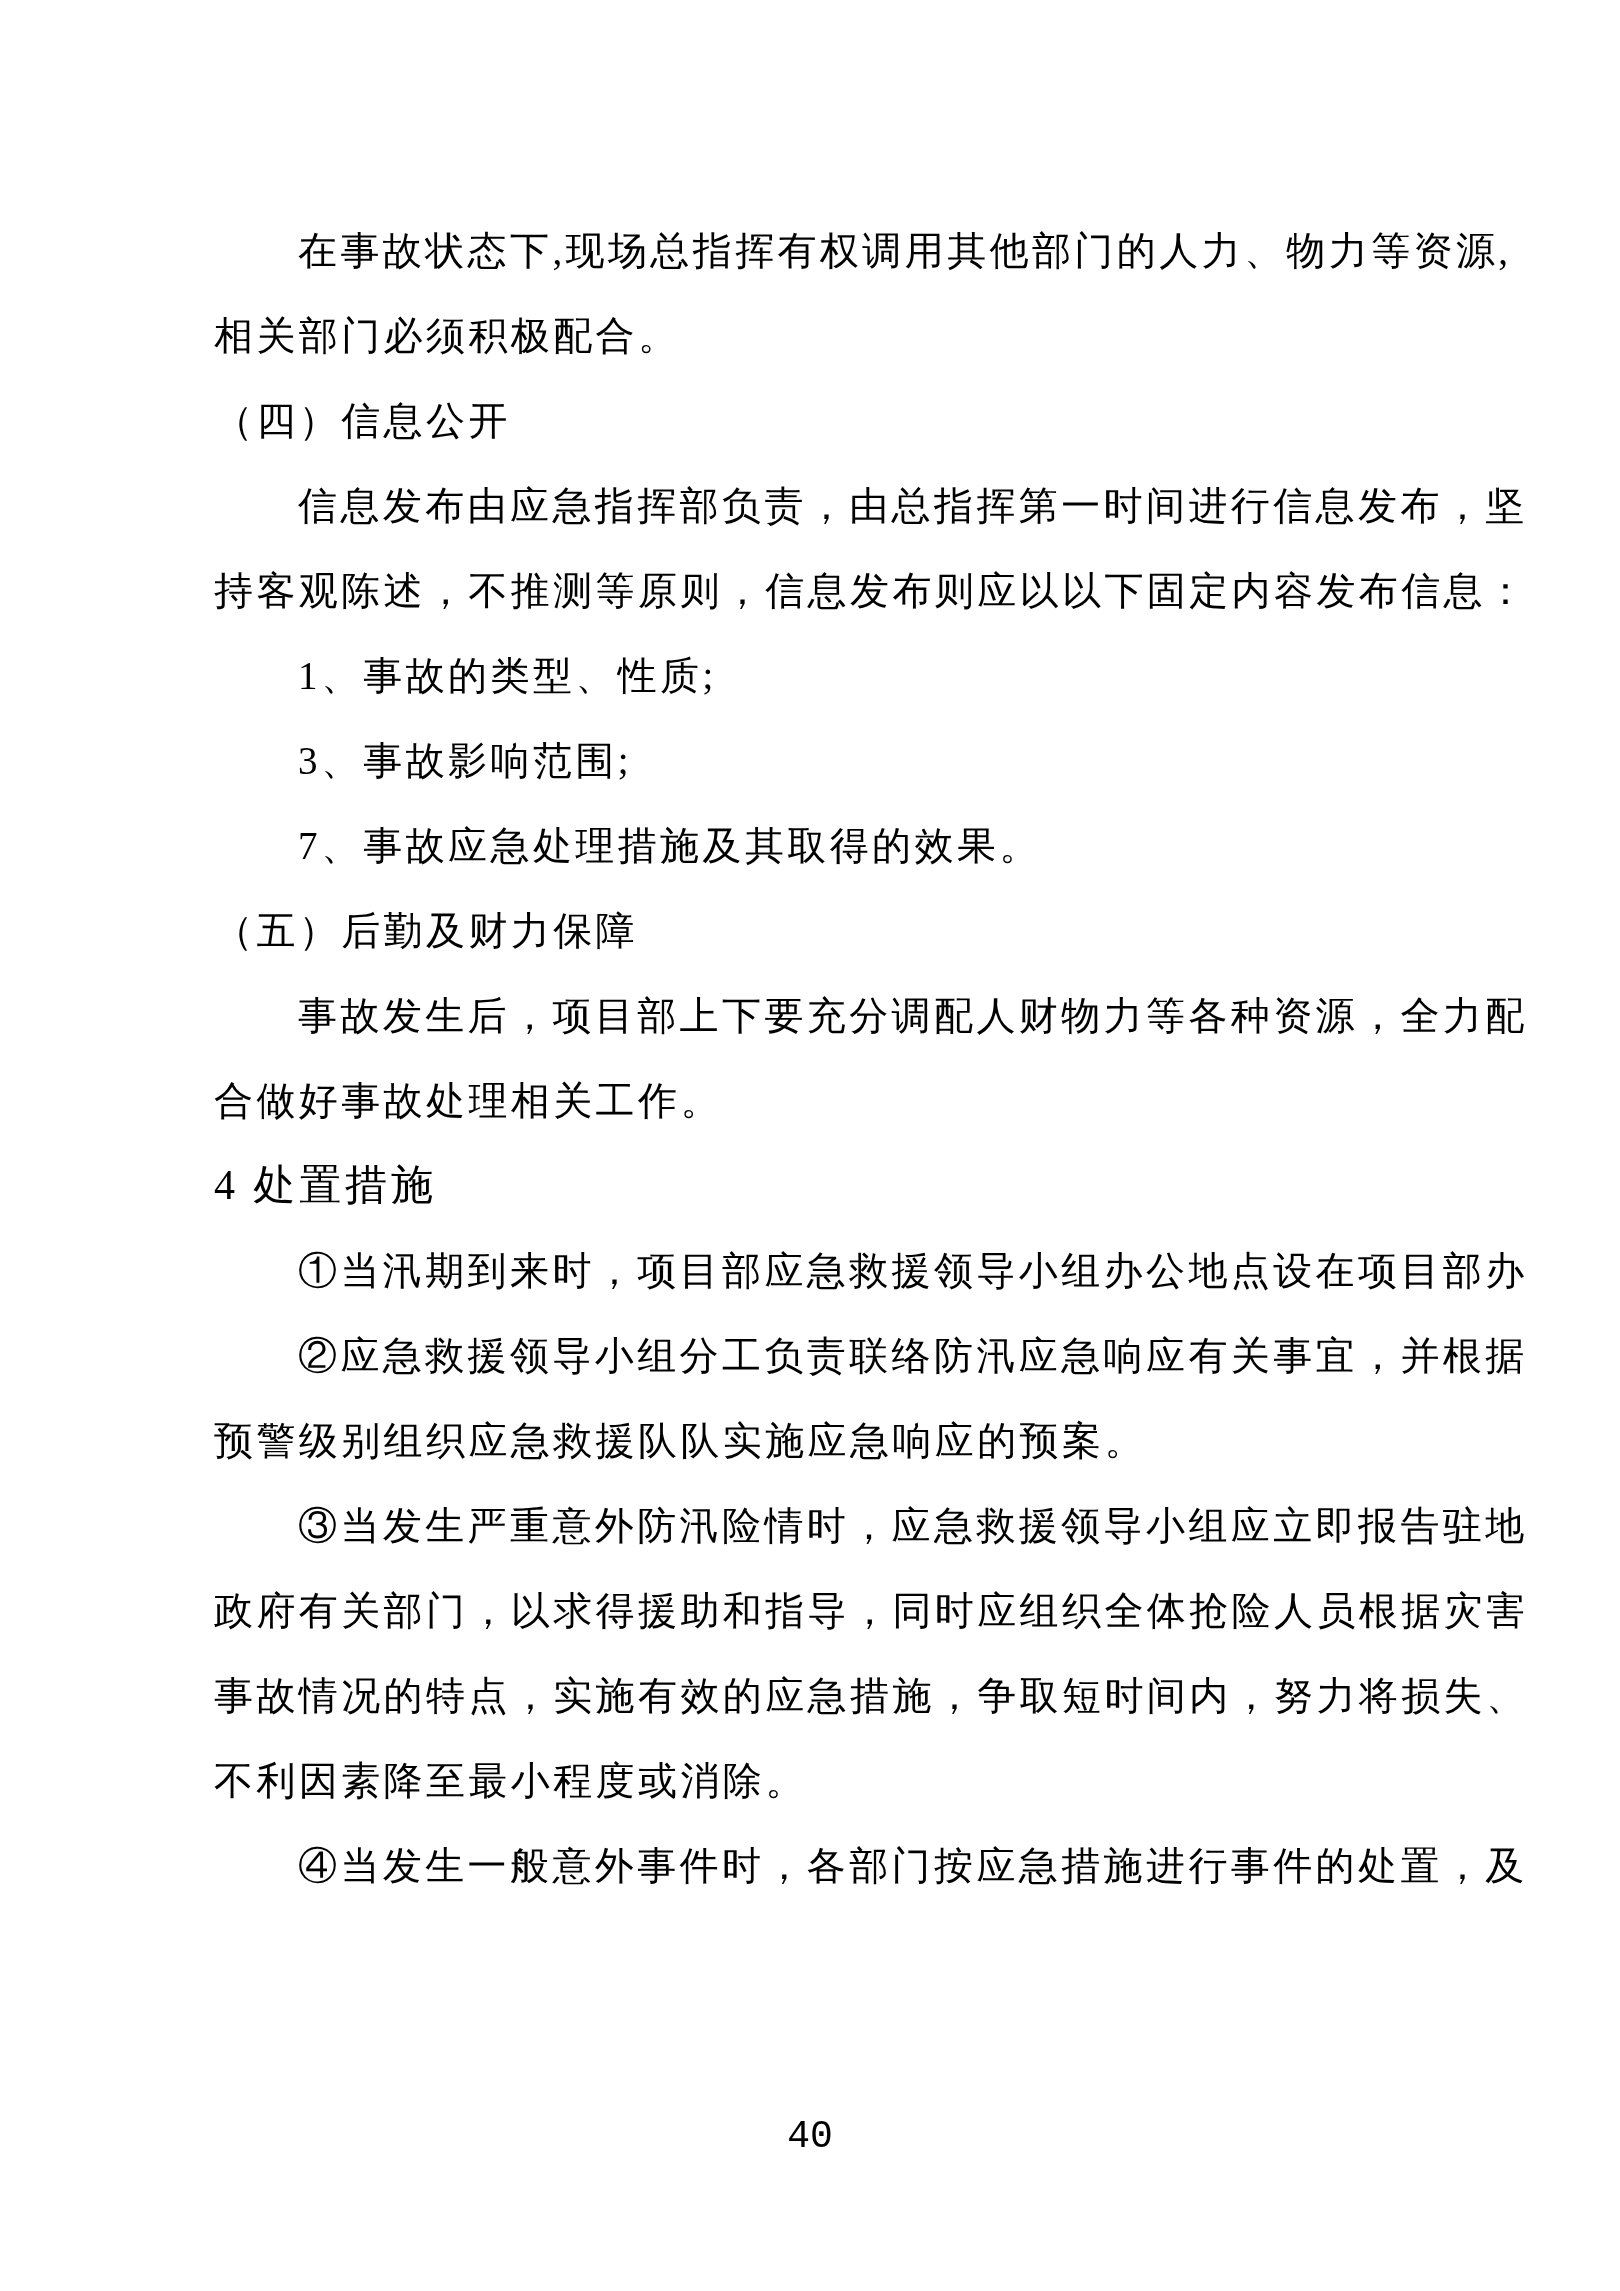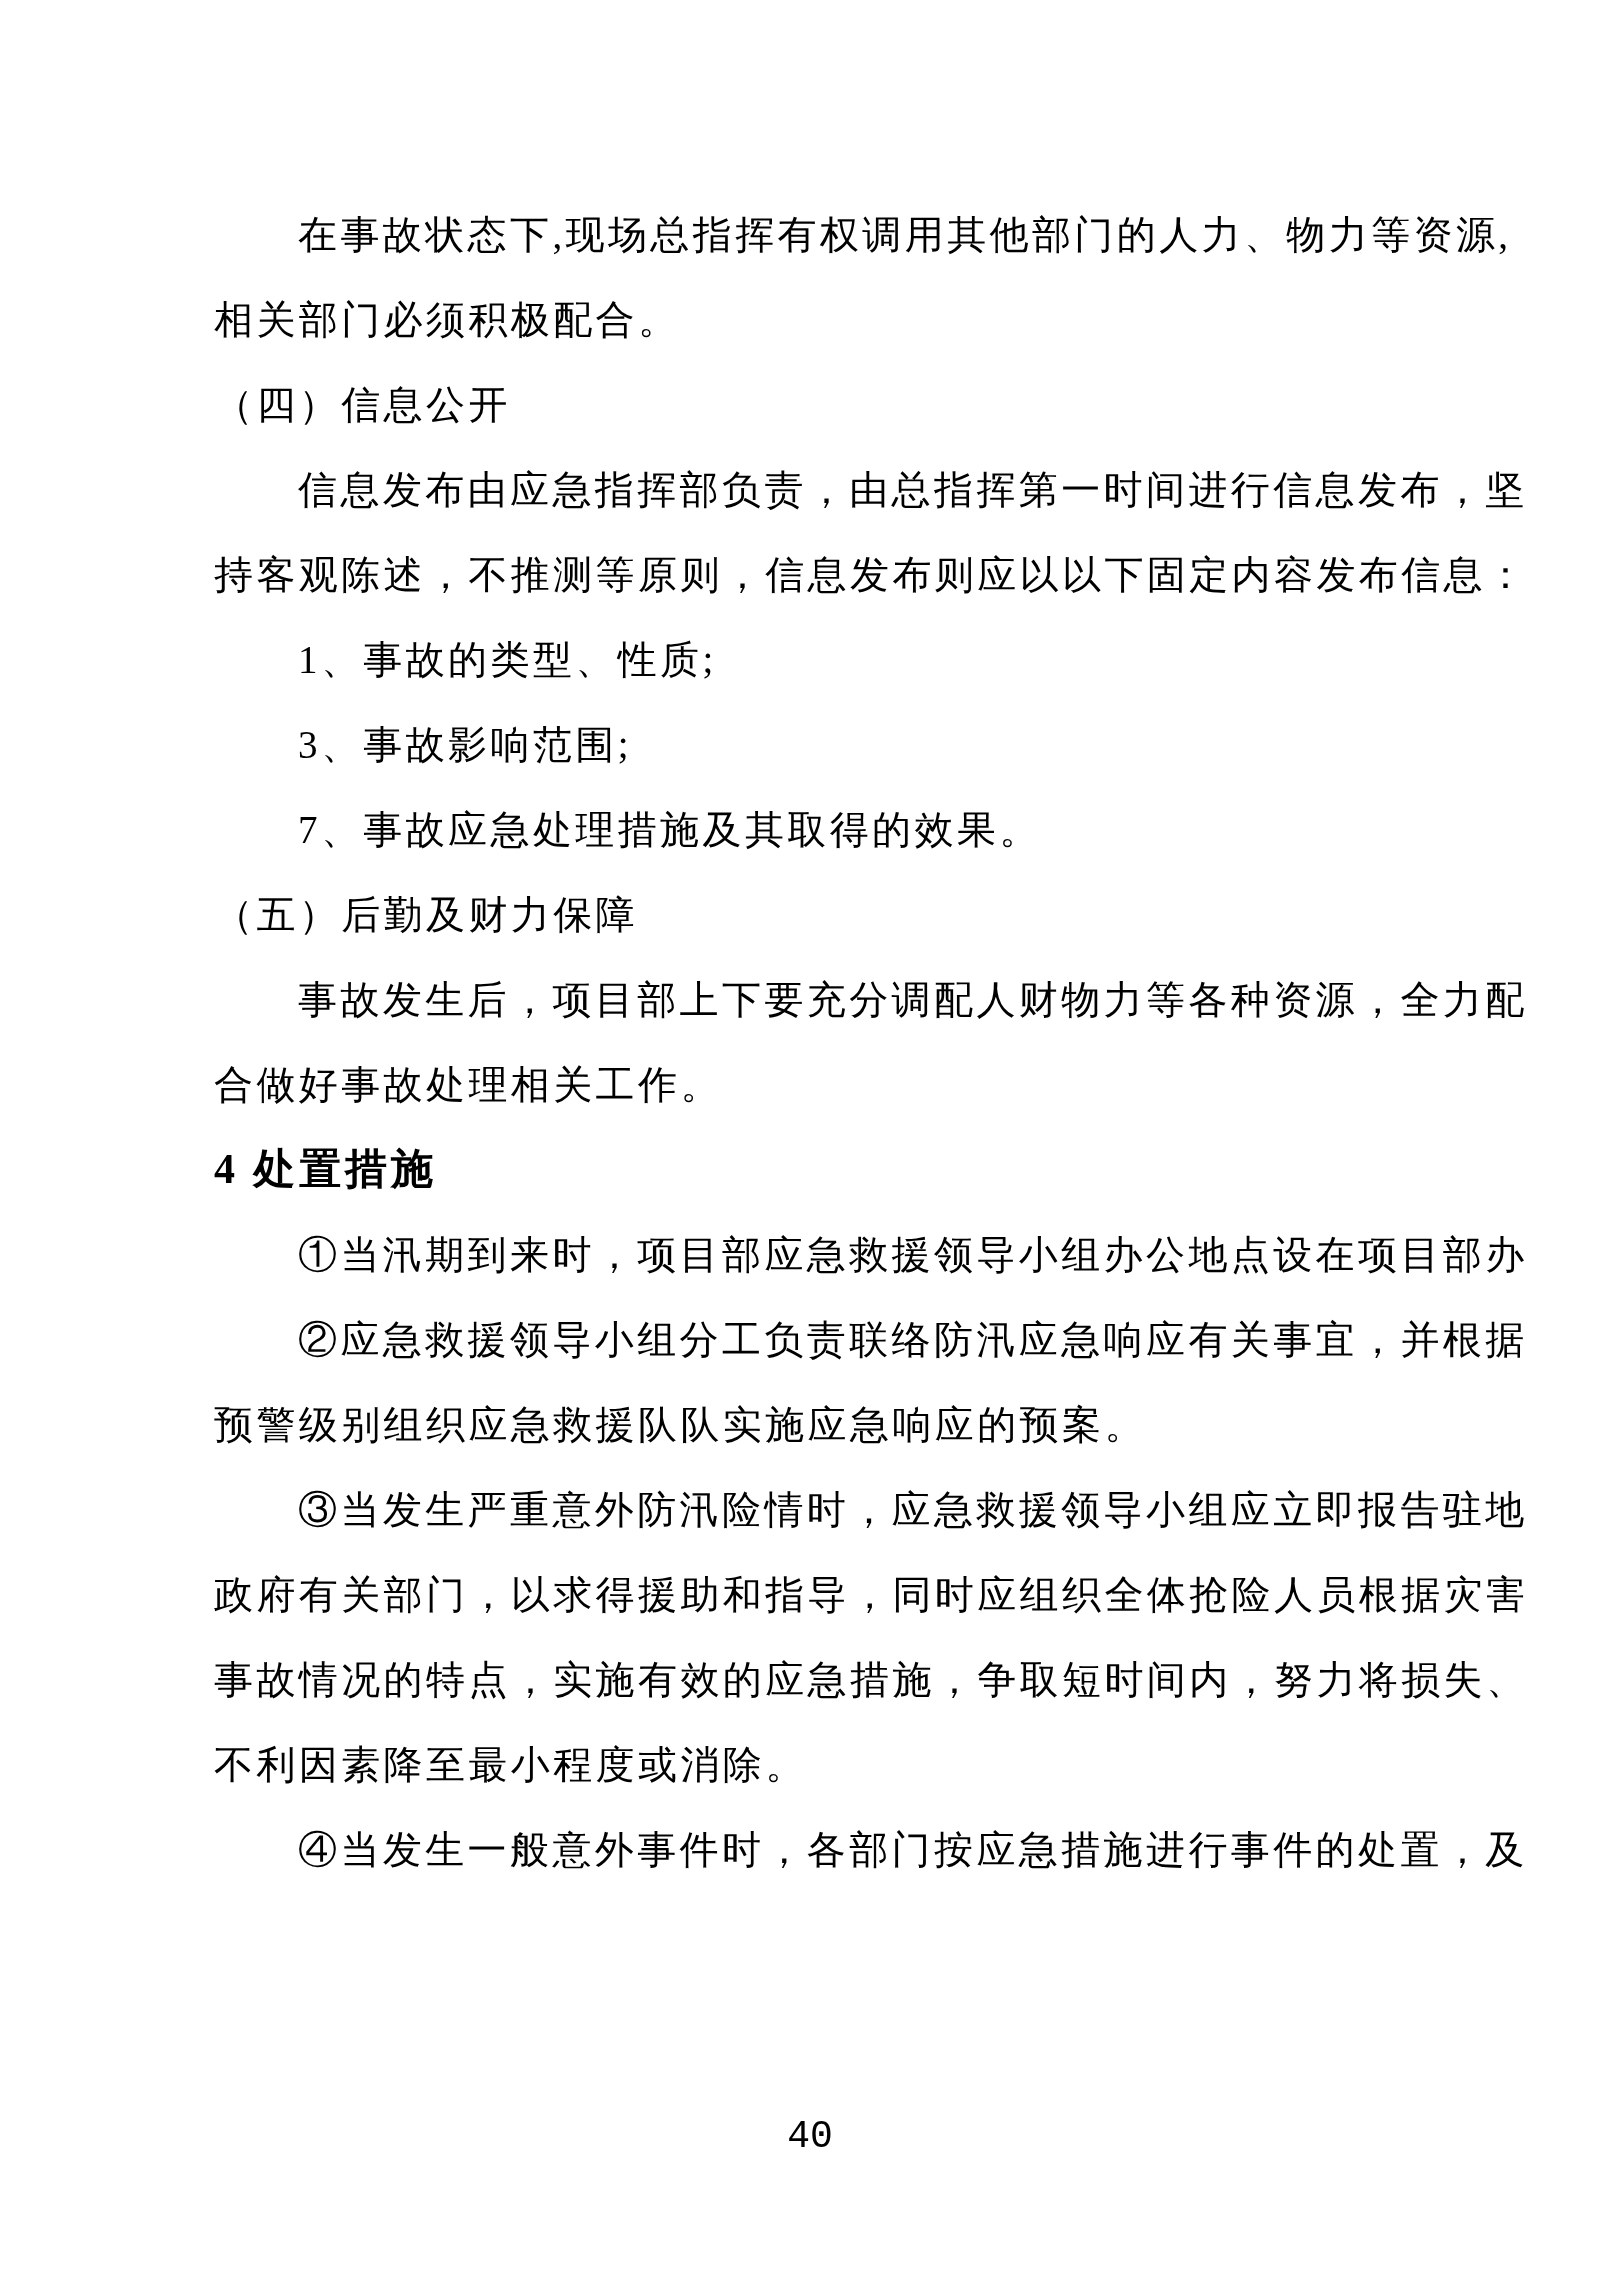--- a/index.html
+++ b/index.html
@@ -19,7 +19,7 @@
   .text-block {
     position: absolute;
     left: 214px;
-    top: 192px;
+    top: 208px;
     width: 1318px;
   }
   .line {

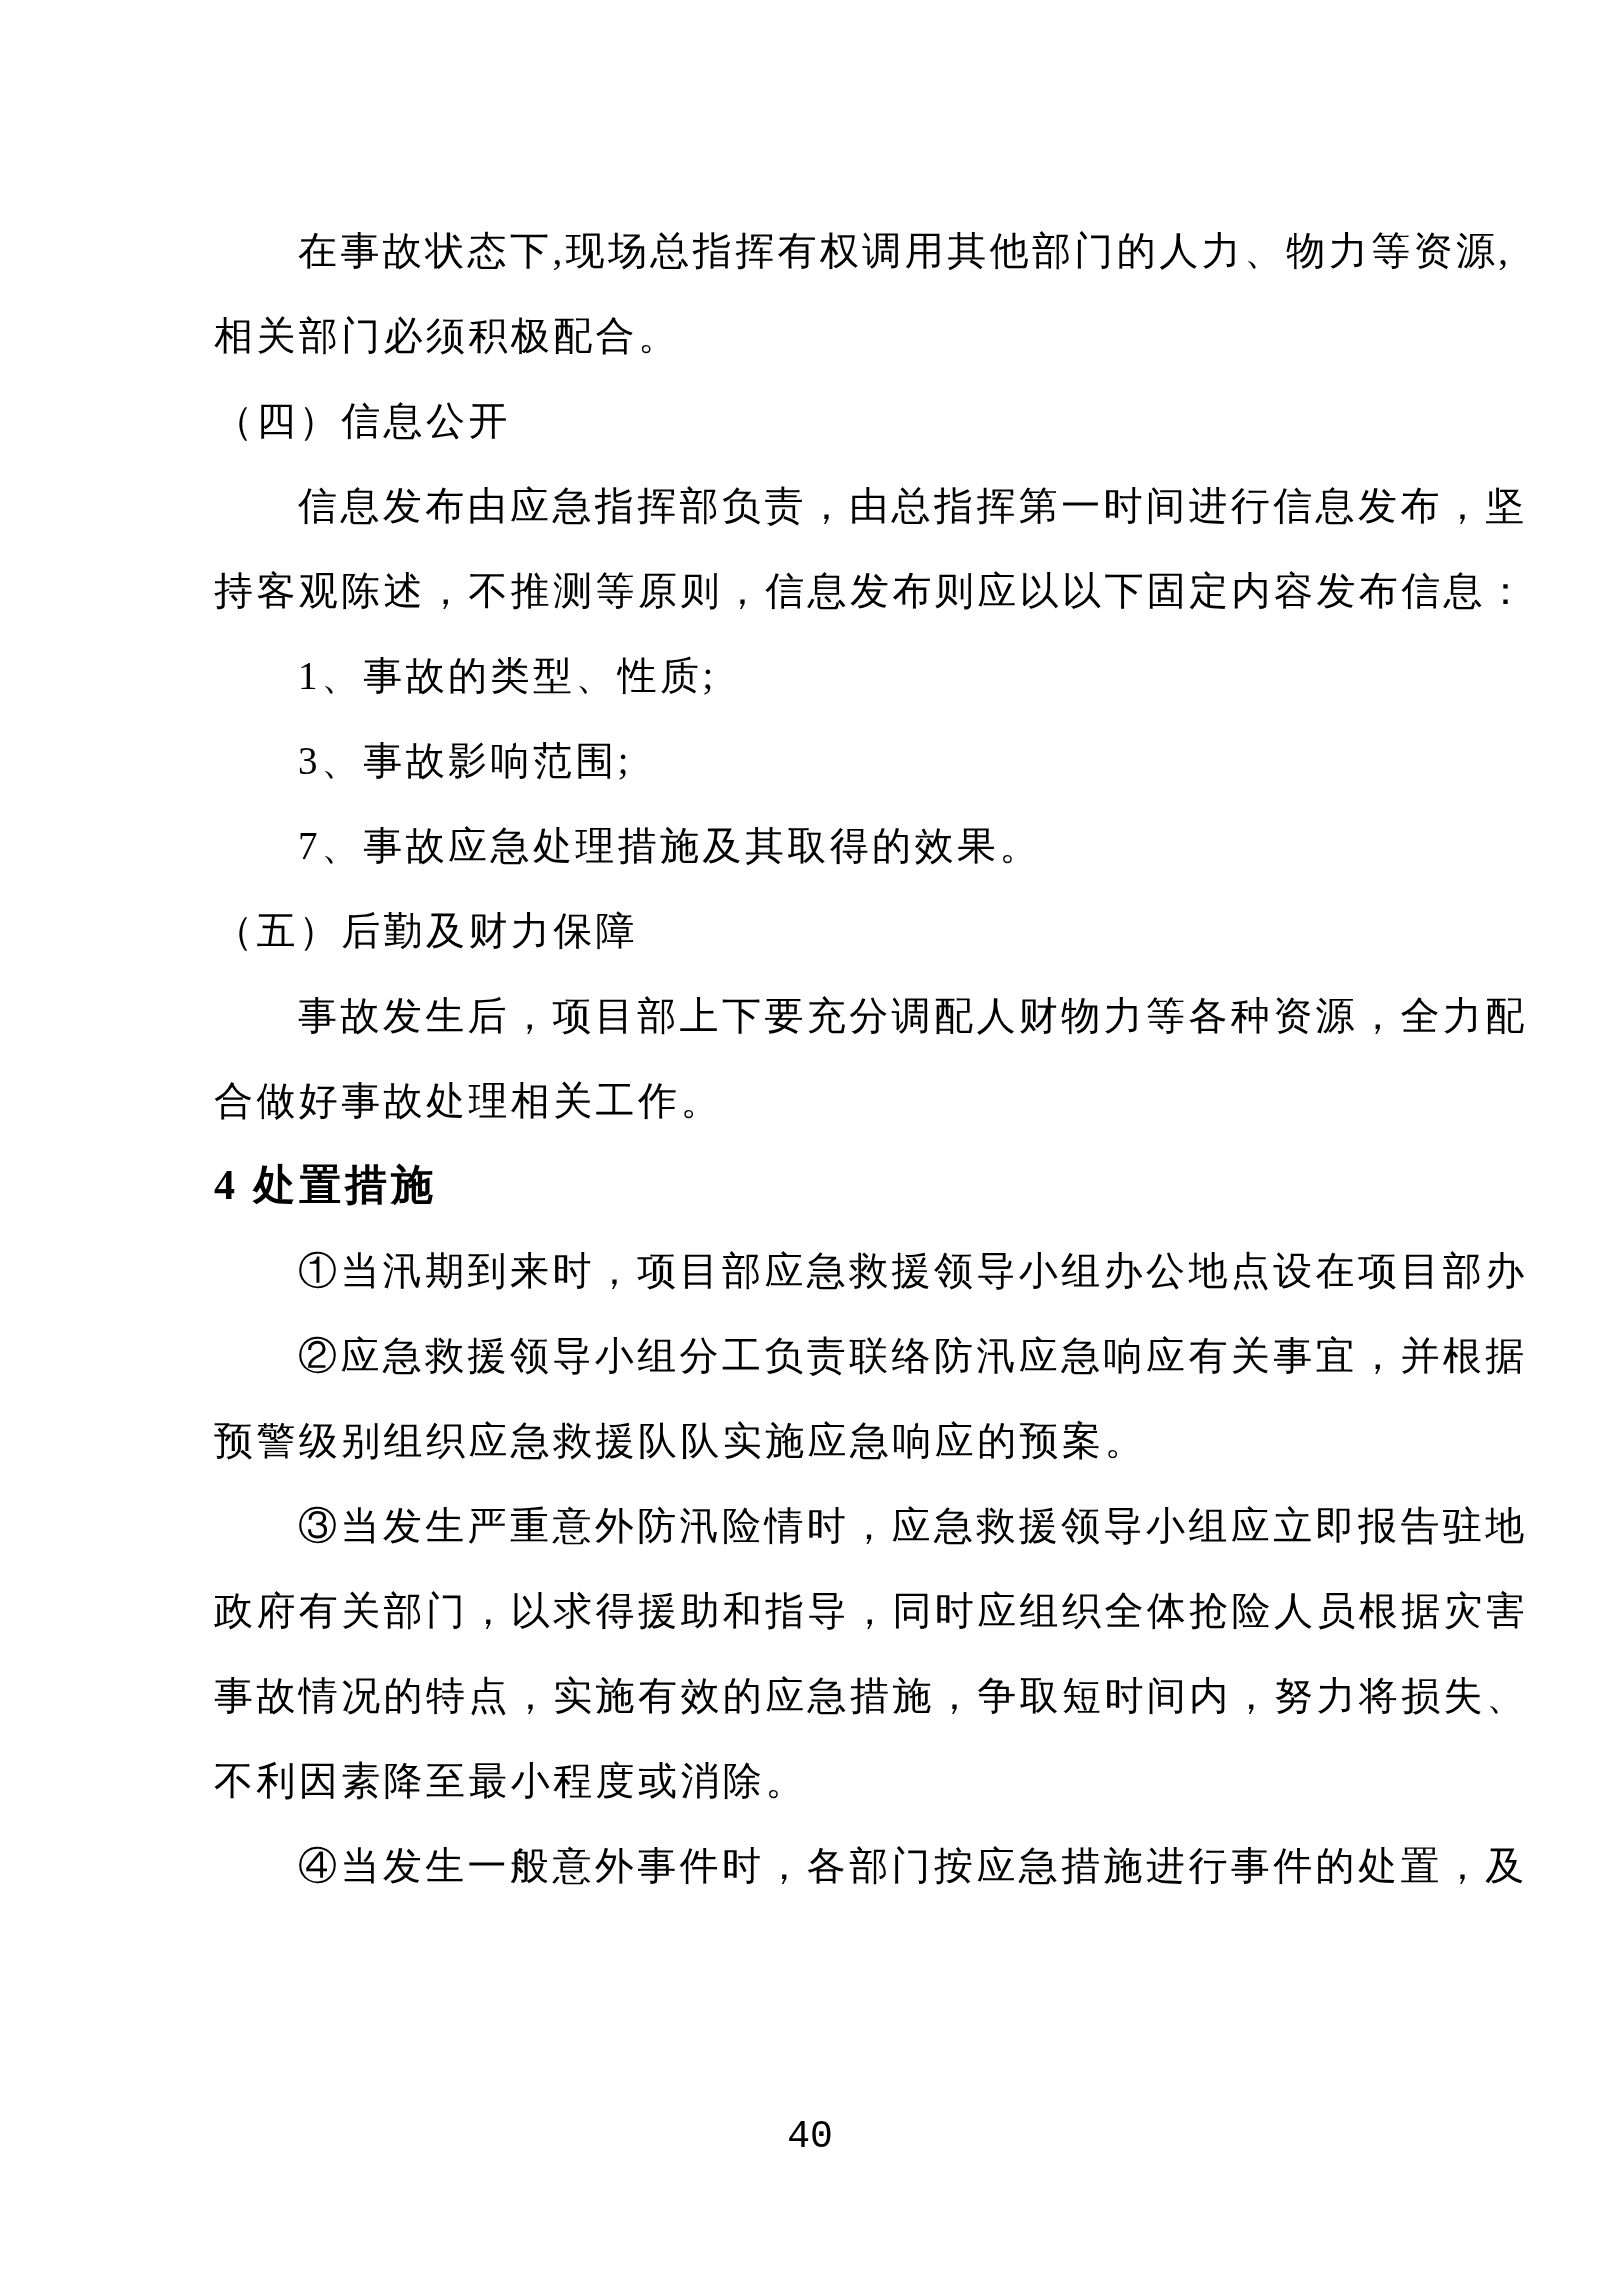--- a/index.html
+++ b/index.html
@@ -34,7 +34,7 @@
     padding-left: 84px;
   }
   .chapter-heading {
-    font-weight: 700;
+    font-weight: 400;
     font-size: 42px;
     letter-spacing: 3.9px;
   }

